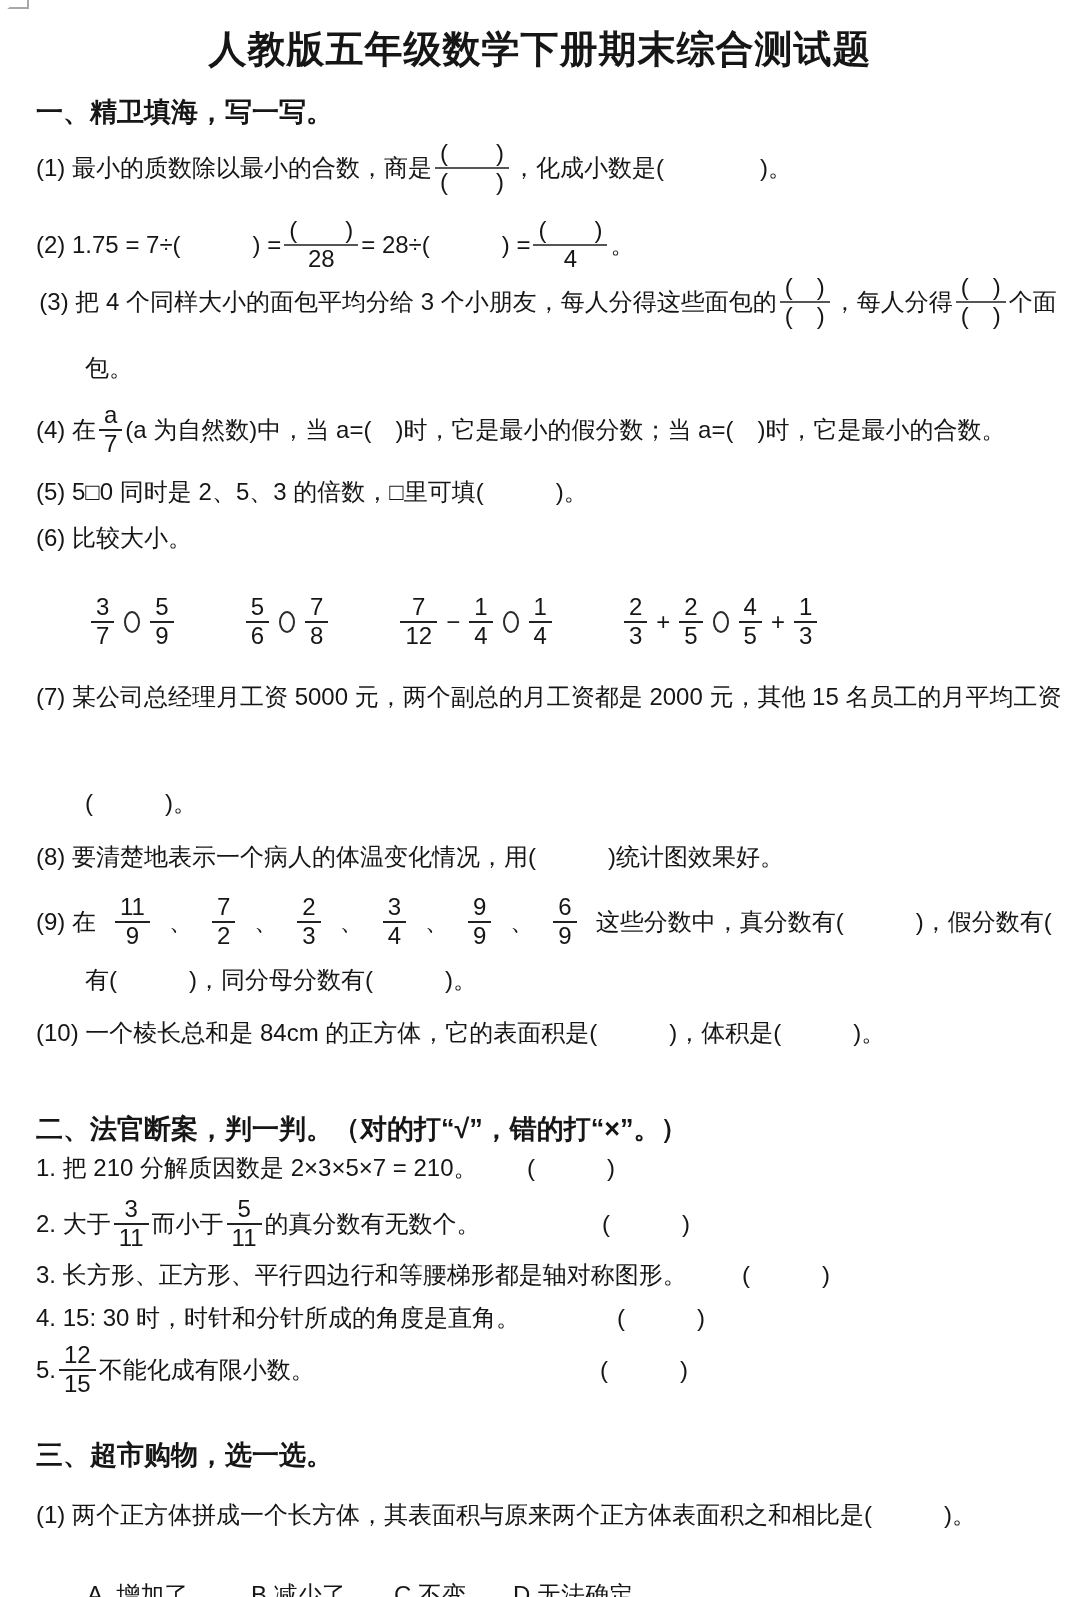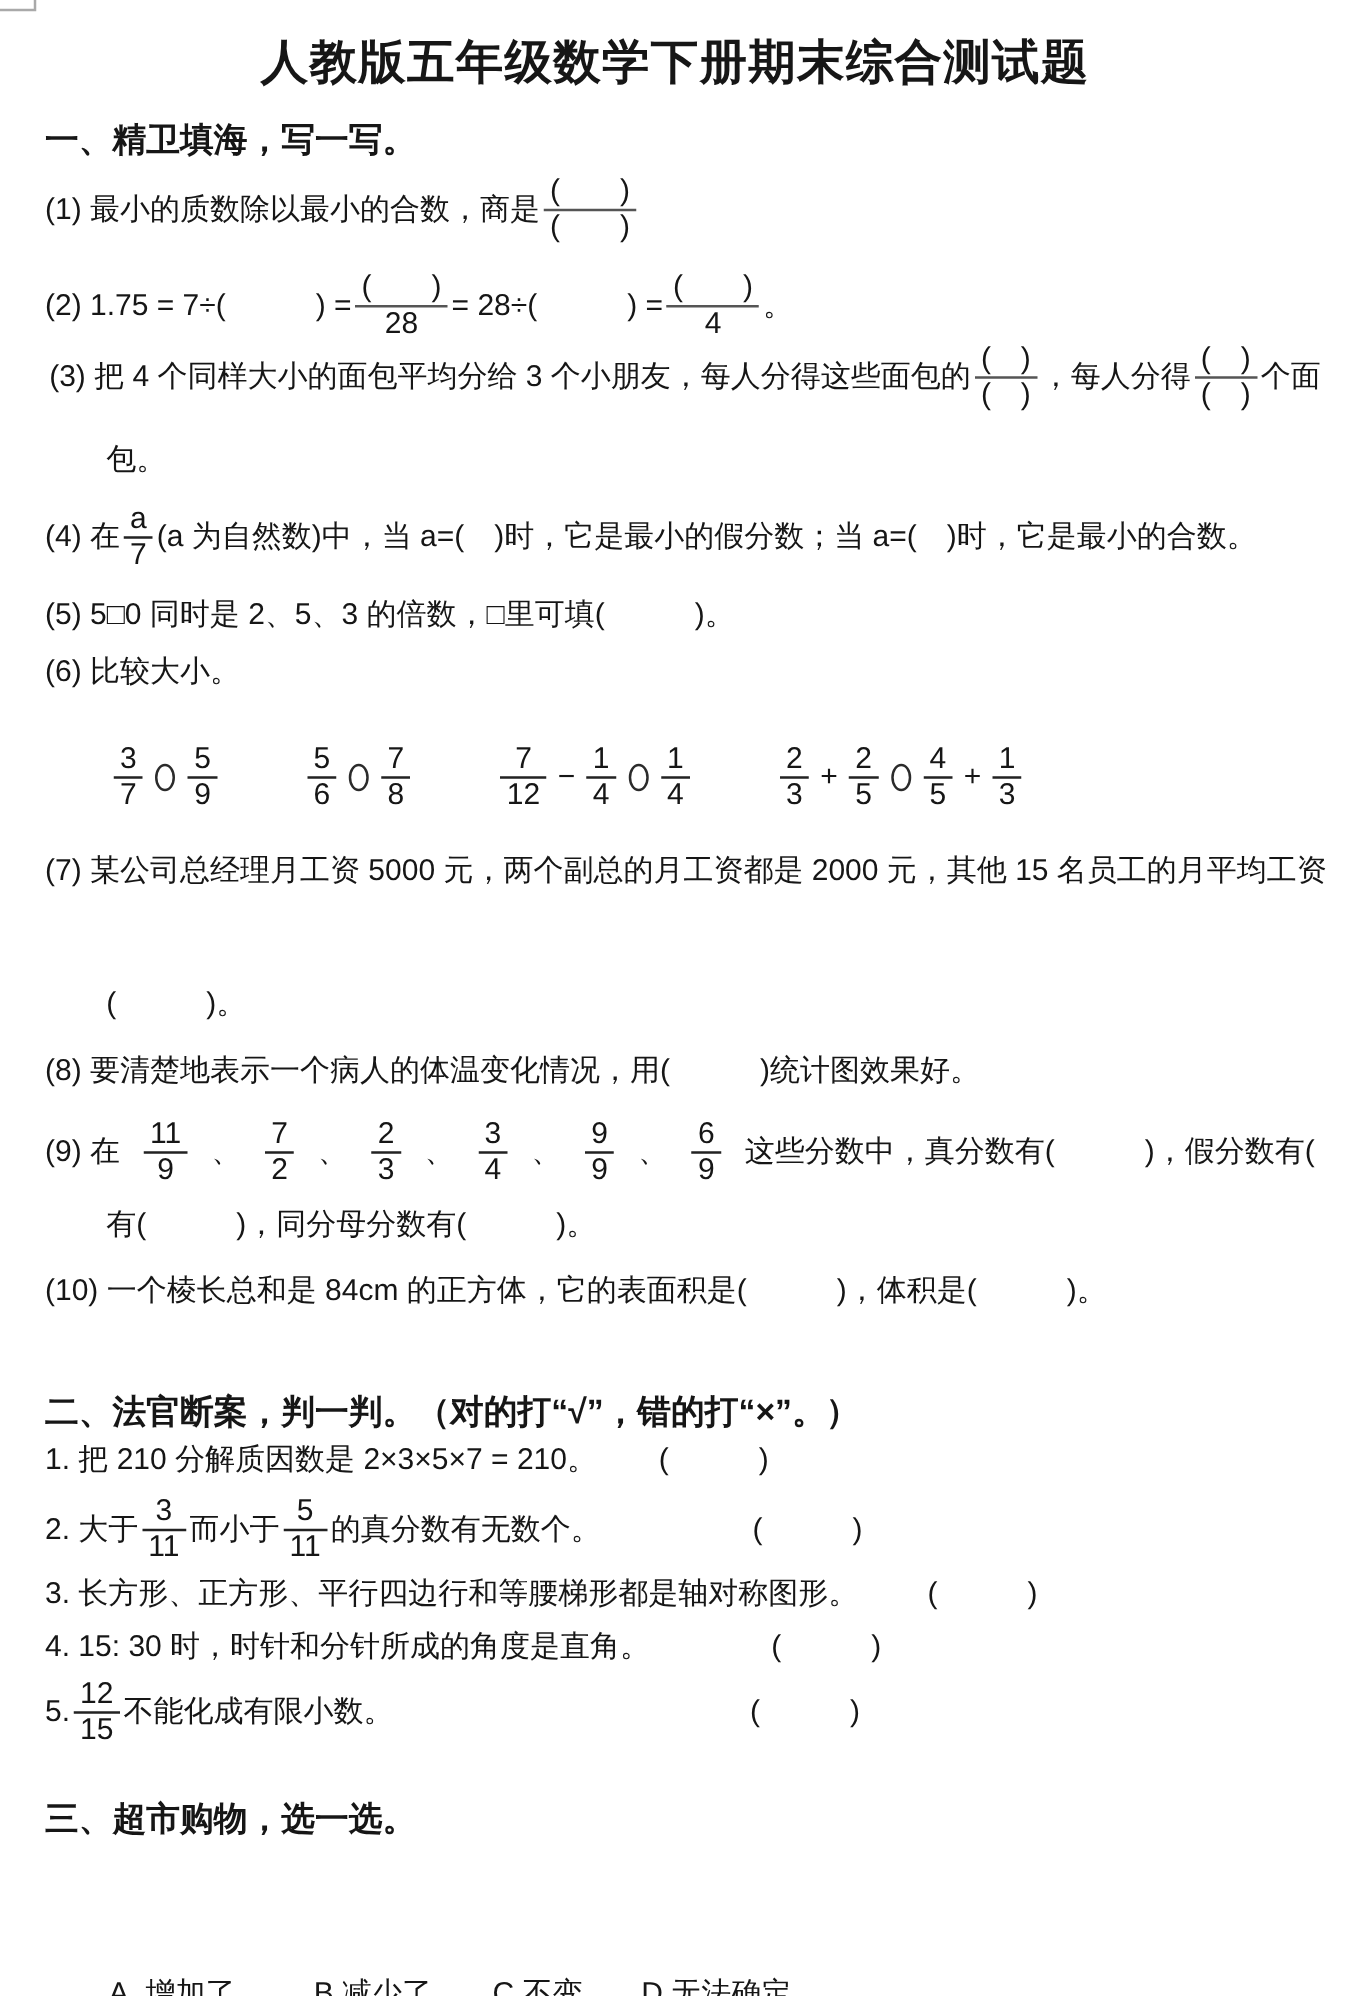--- a/index.html
+++ b/index.html
@@ -8,6 +8,7 @@
     position:relative; width:1080px; height:1597px; background:#fff;
     color:#161616; font-family:"Liberation Sans","DejaVu Sans",sans-serif;
     overflow:hidden;
+    border-radius:28px;
   }
   .corner {
     position:absolute; top:-6px; left:-4px; width:33px; height:15px;

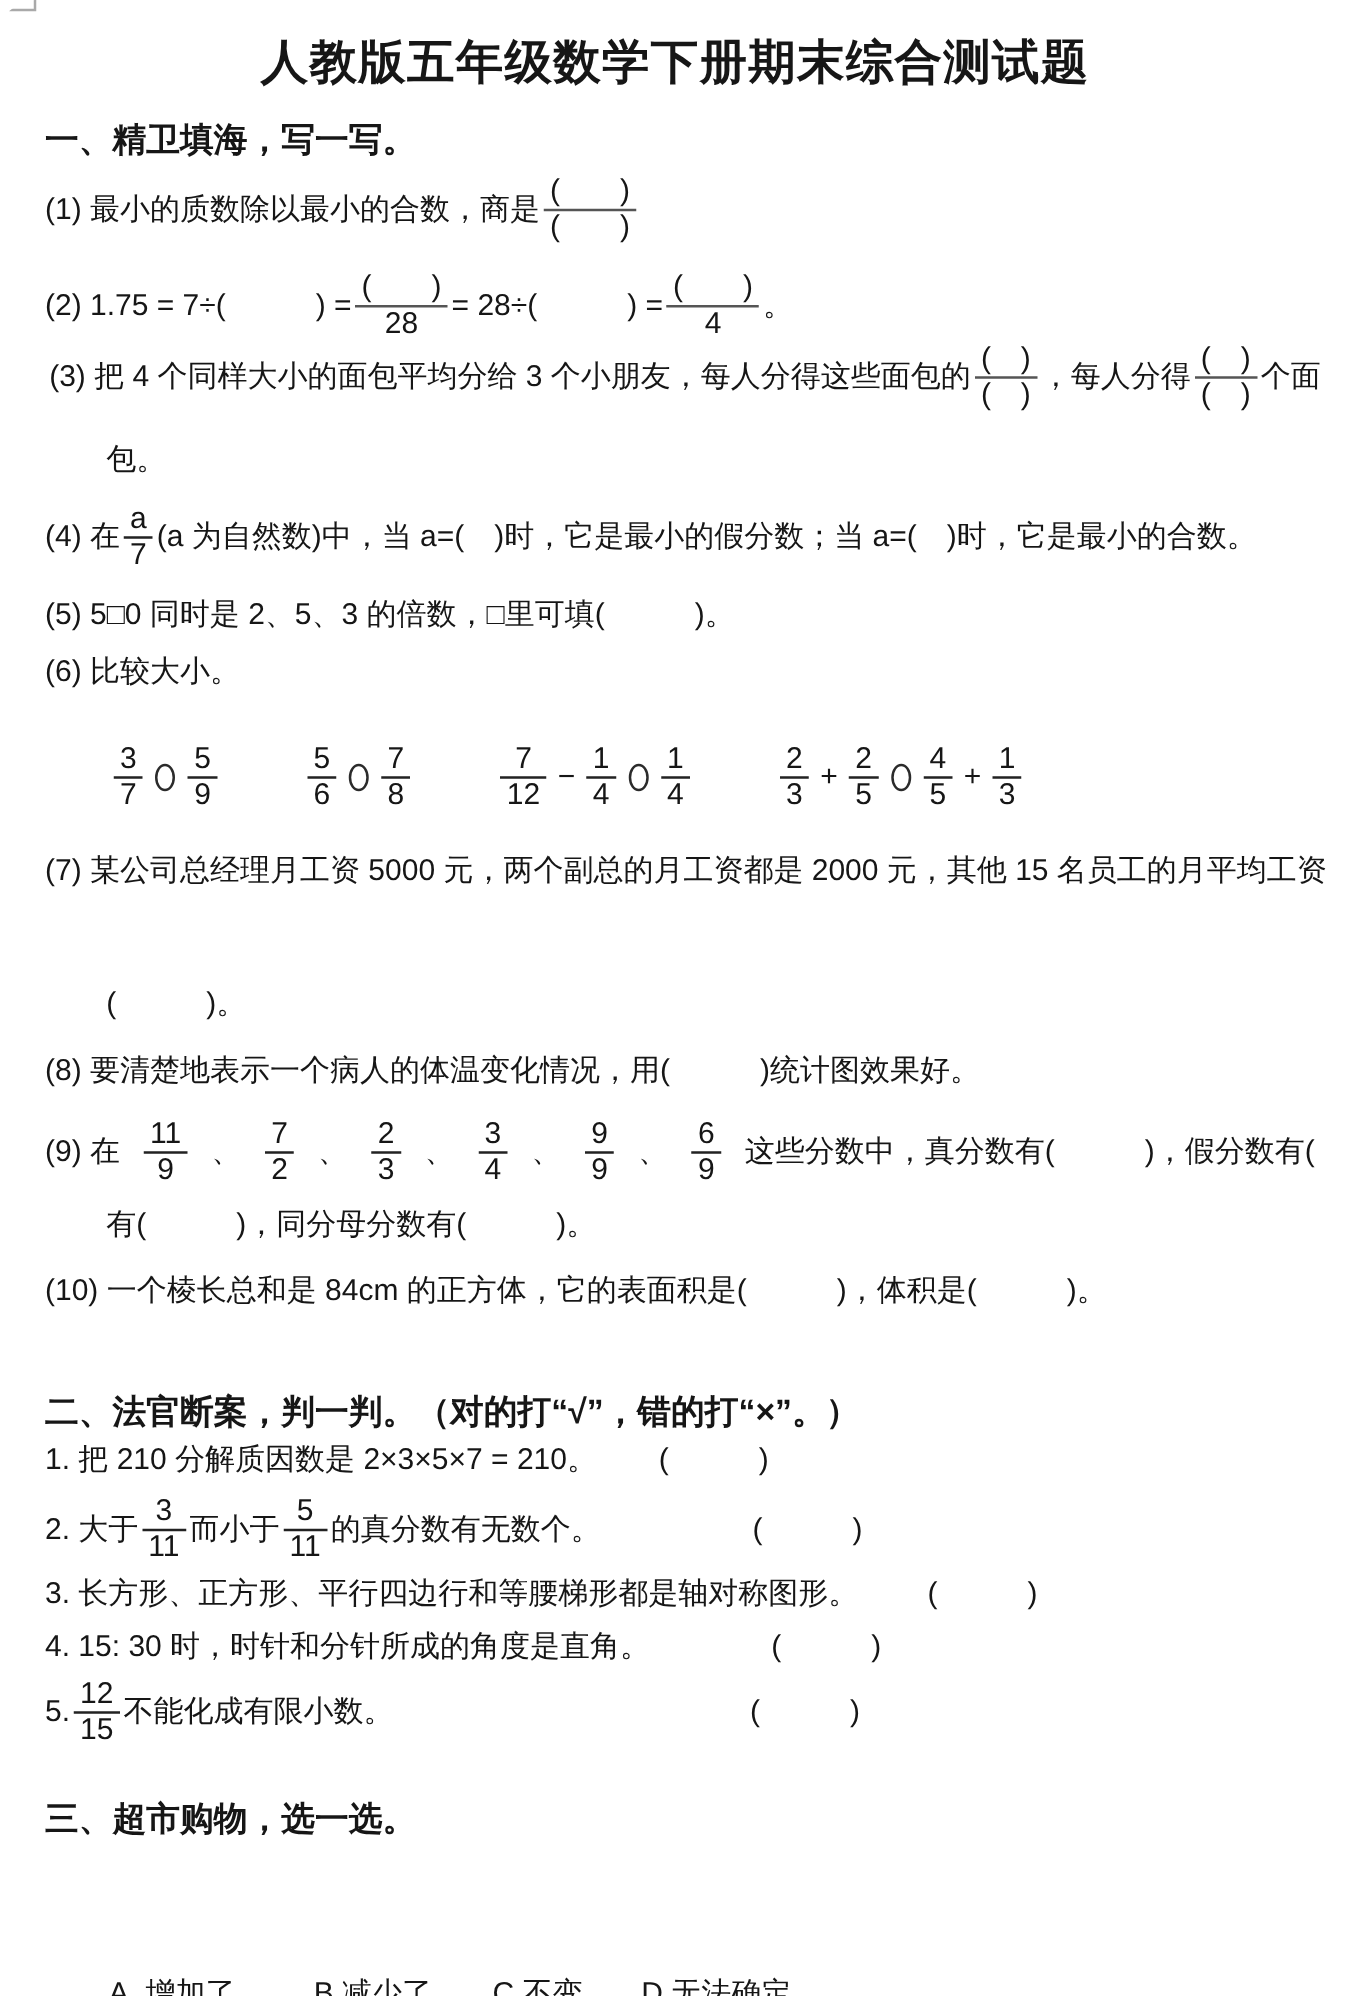--- a/index.html
+++ b/index.html
@@ -56,6 +56,7 @@
         <span class="bar"></span>
         <span class="den">(　　)</span>
       </span>
+    <span>，化成小数是(　　　　)。</span>
   </div>
 
   <div class="line tall" style="top:207px;">

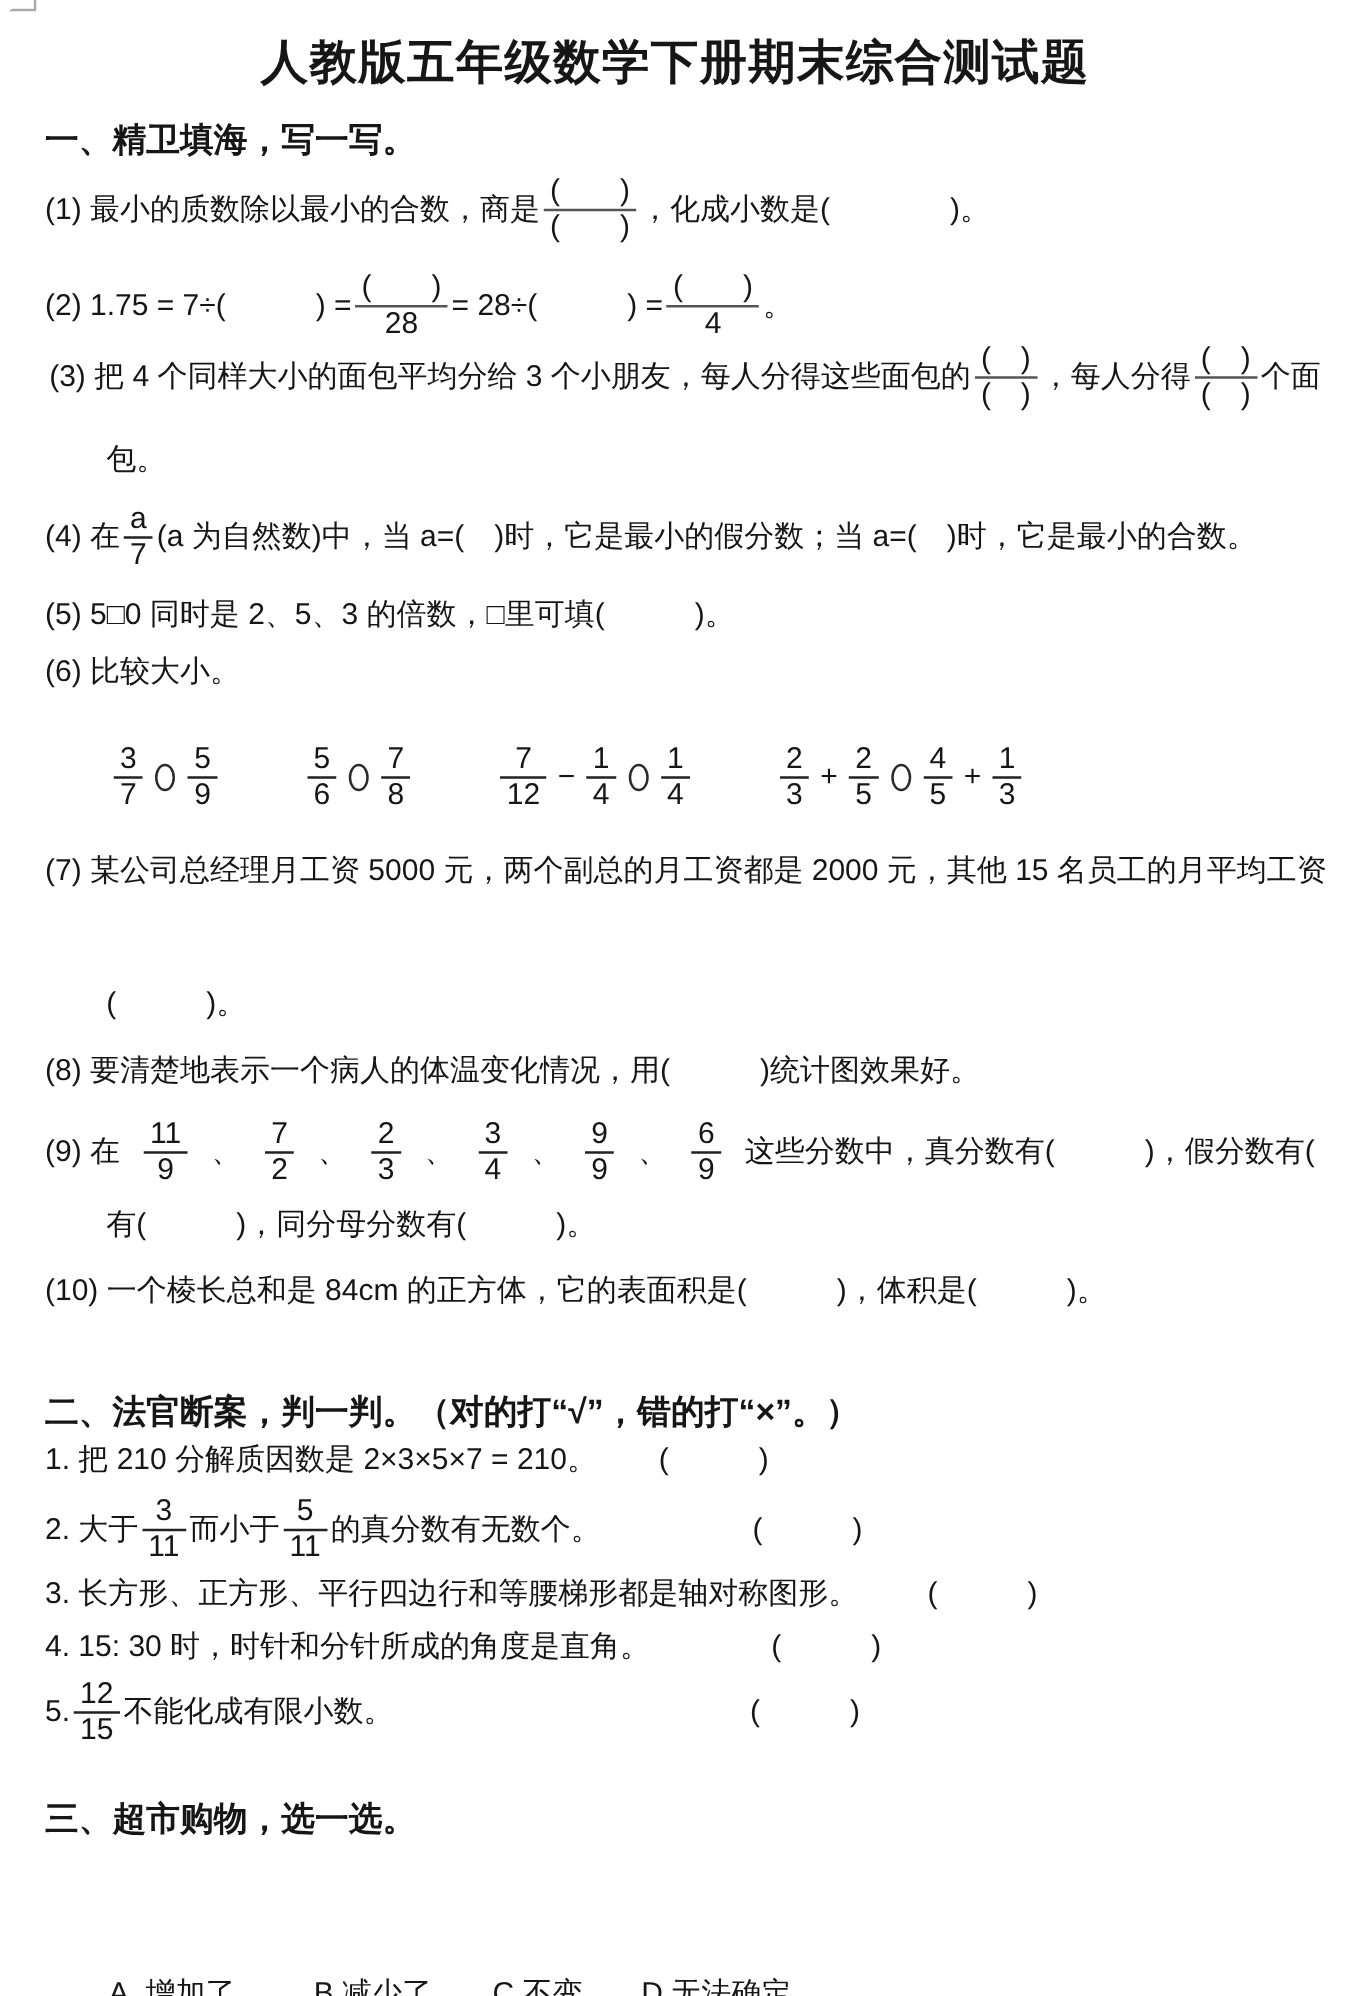--- a/index.html
+++ b/index.html
@@ -273,6 +273,7 @@
 
   <div class="line heading" style="top:1438px;">三、超市购物，选一选。</div>
 
+  <div class="line" style="top:1500px;">(1) 两个正方体拼成一个长方体，其表面积与原来两个正方体表面积之和相比是(　　　)。</div>
 
   <div class="line indent" style="top:1548px;">
     <span class="opt" style="left:2px;">A. 增加了</span>

